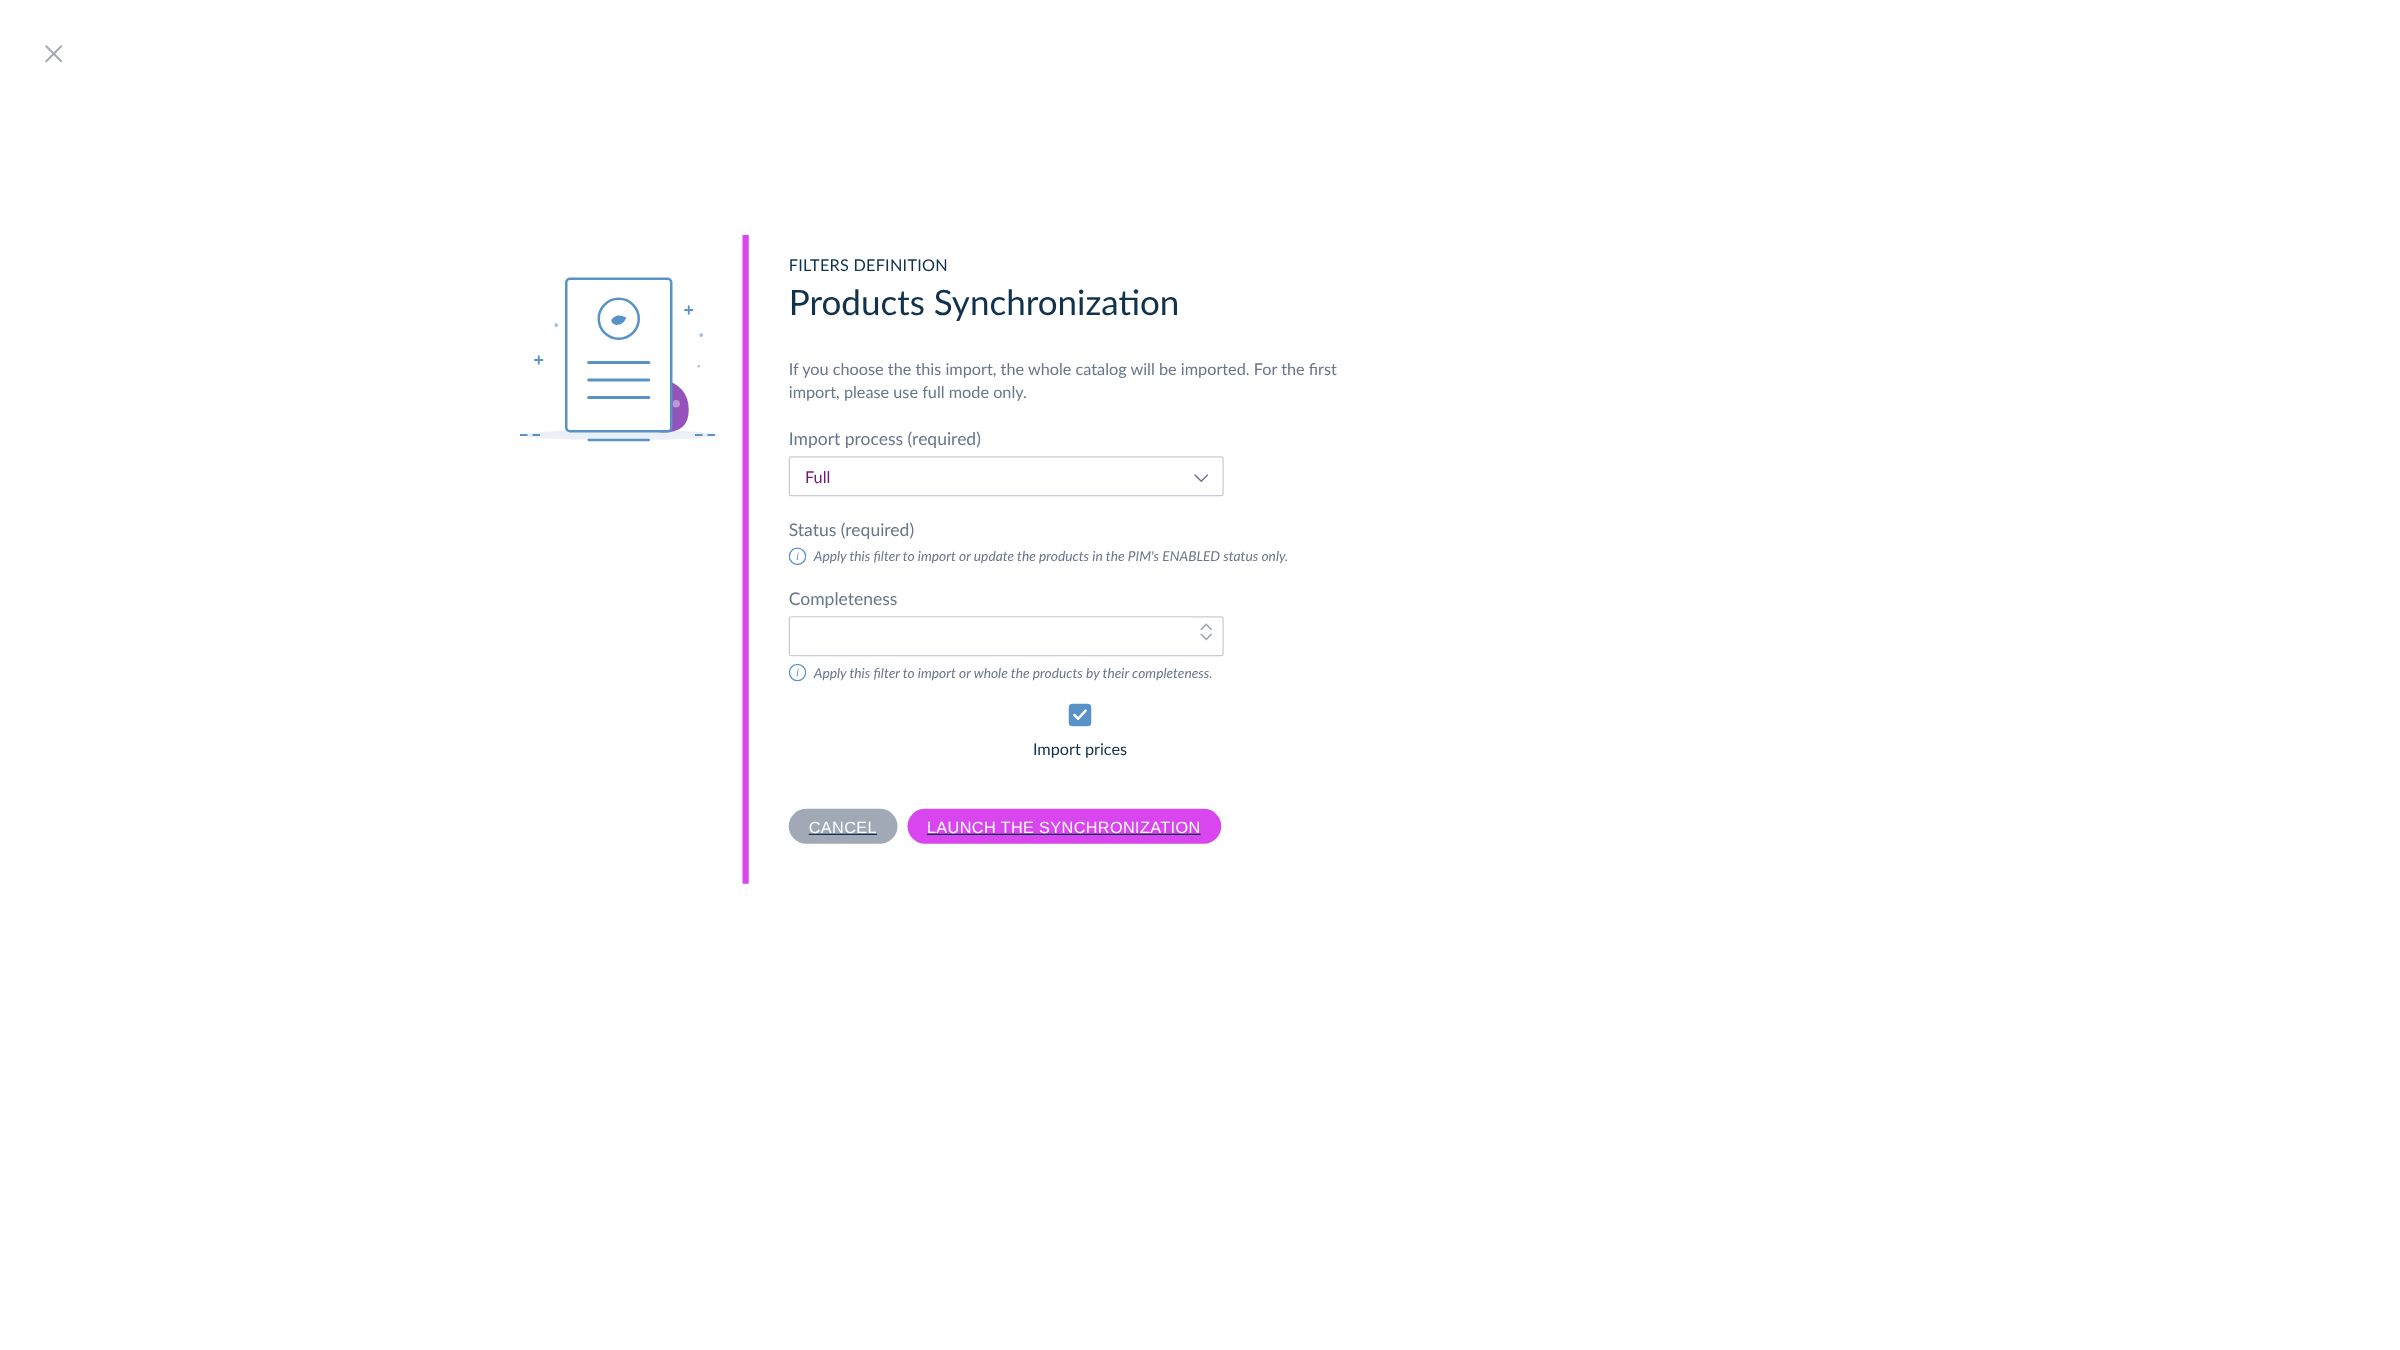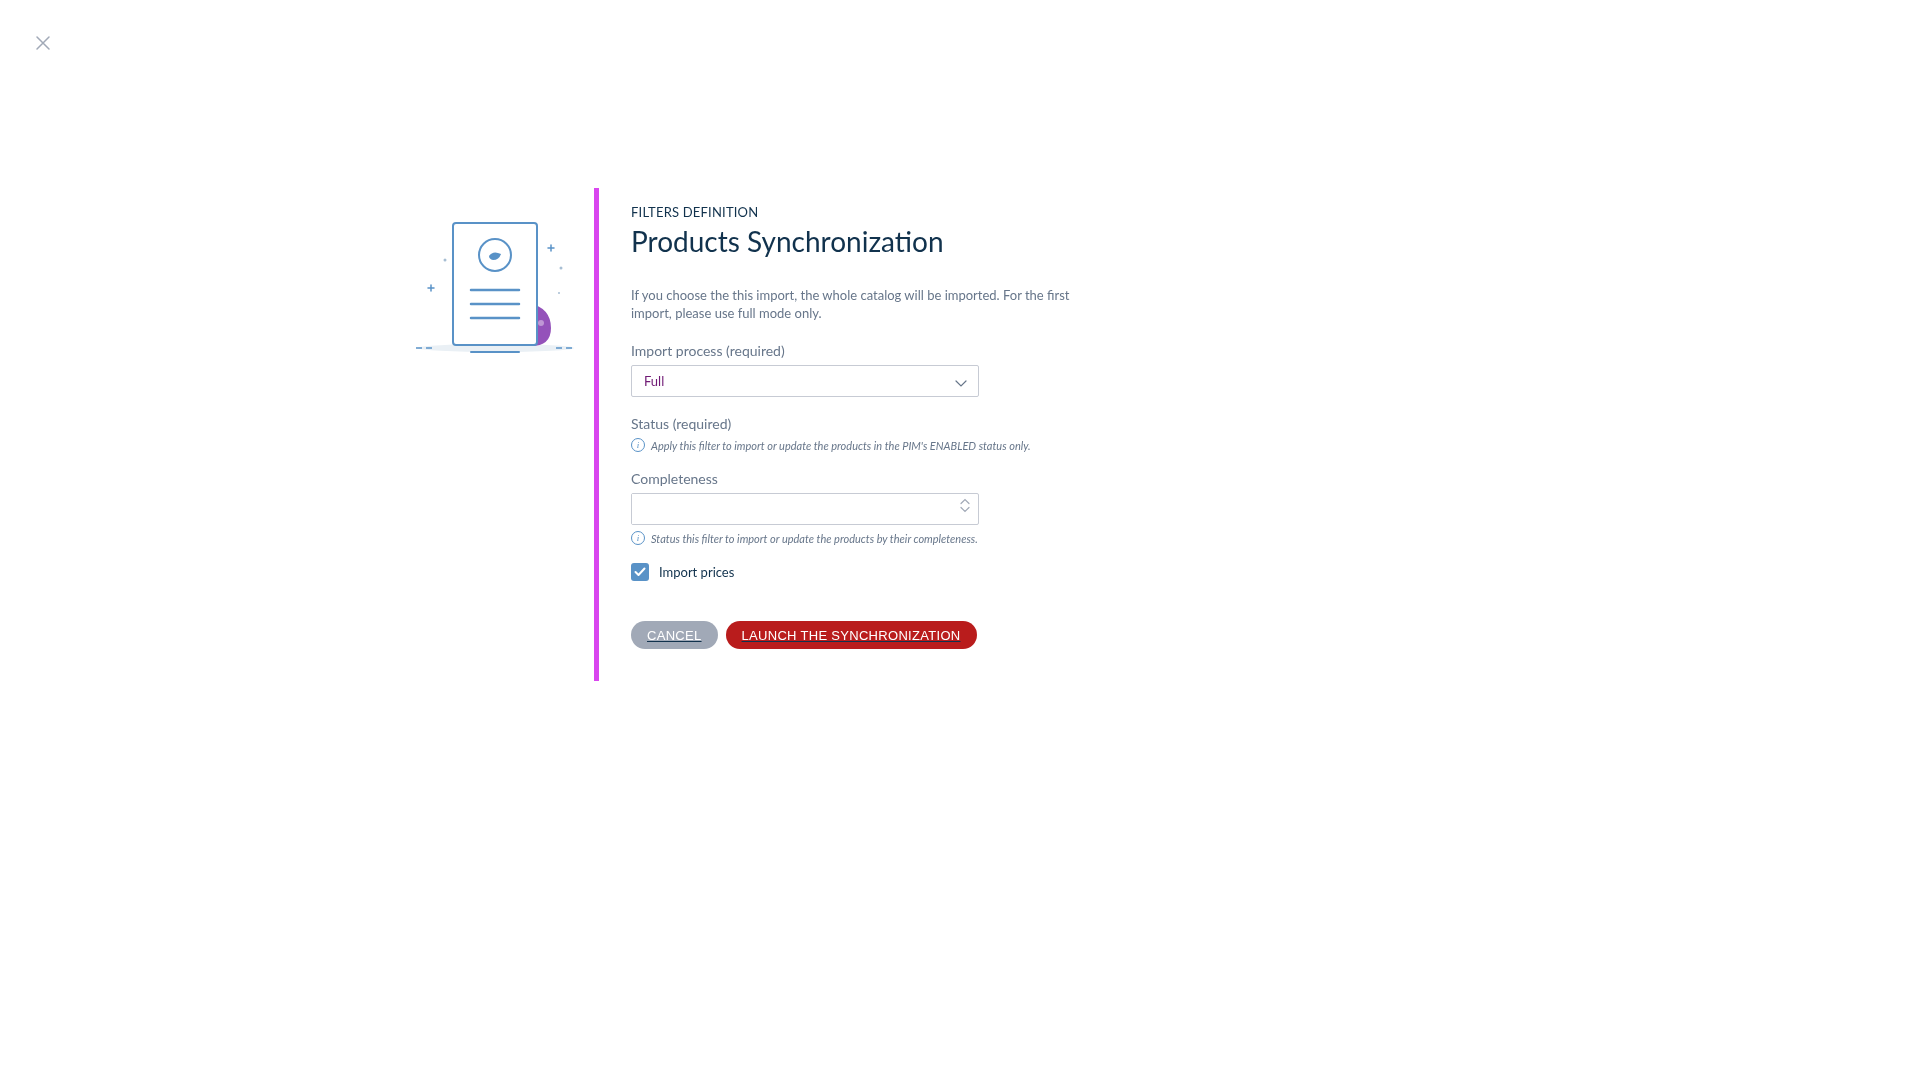--- a/index.html
+++ b/index.html
@@ -295,7 +295,7 @@
       </div>
       <div class="help-text">
         <span class="info-icon">i</span>
-        <span>Status this filter to import or update the products by their completeness.</span>
+        <span>Apply this filter to import or whole the products by their completeness.</span>
       </div>
     </div>
 

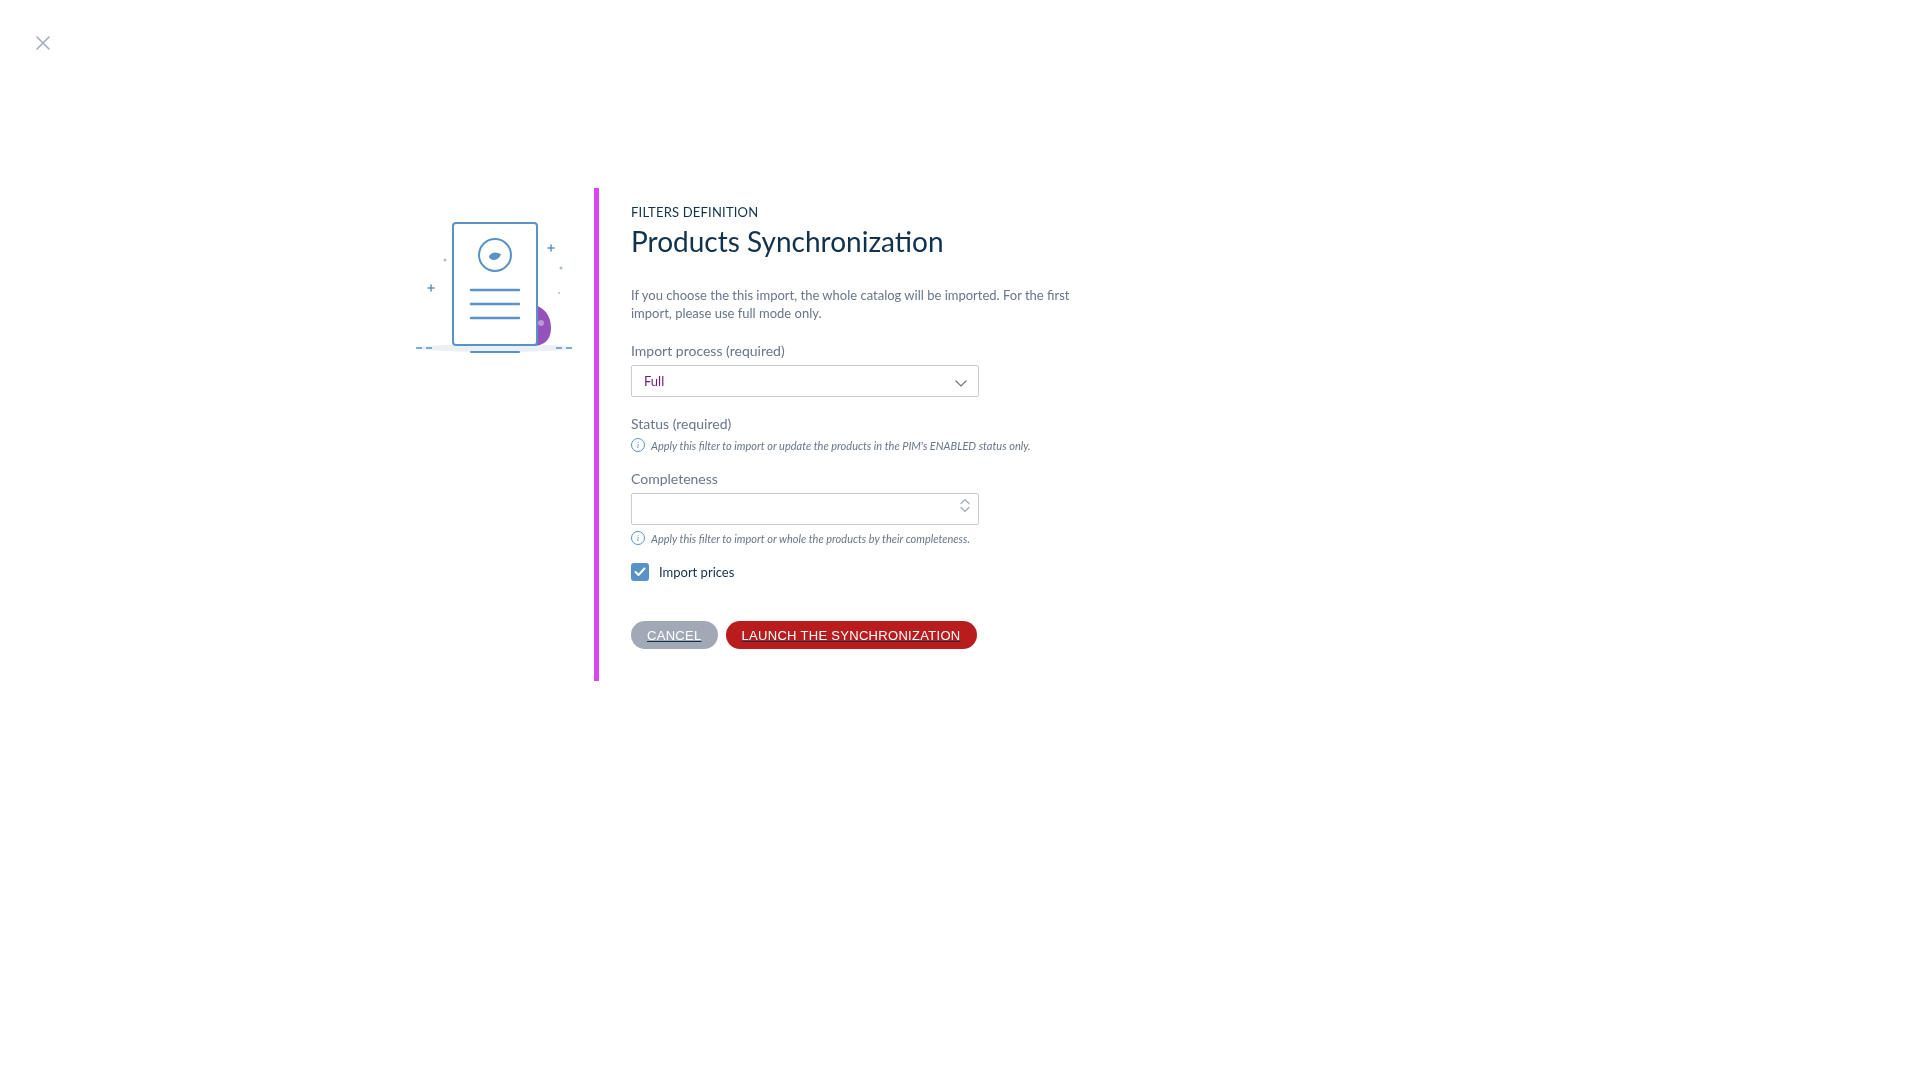--- a/index.html
+++ b/index.html
@@ -162,6 +162,7 @@
       gap: 10px;
       margin-top: 12px;
       margin-bottom: 40px;
+      flex-direction: column;
     }
     .checkbox {
       width: 18px;

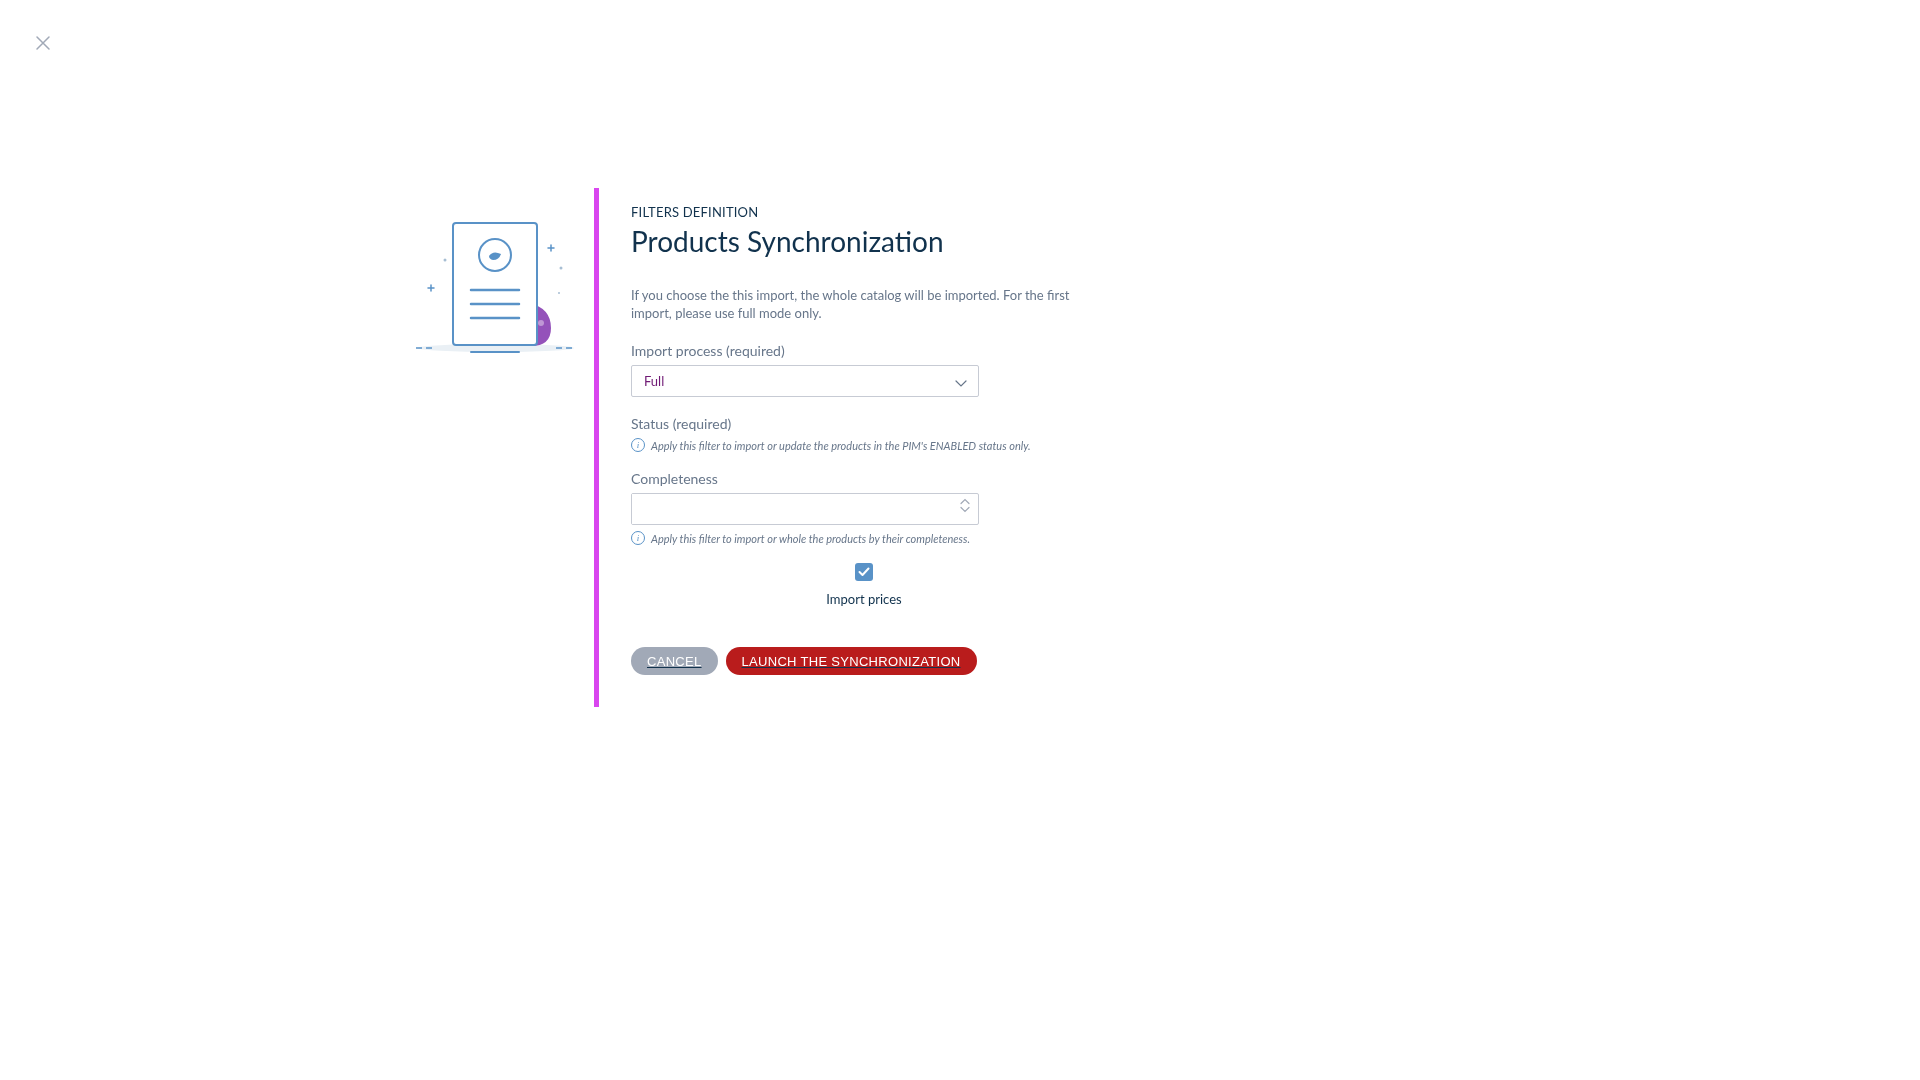--- a/index.html
+++ b/index.html
@@ -205,7 +205,7 @@
       color: #ffffff;
     }
     .btn-primary {
-      background: #b91c1c;
+      background: #d946ef;
       color: #ffffff;
     }
   </style>

